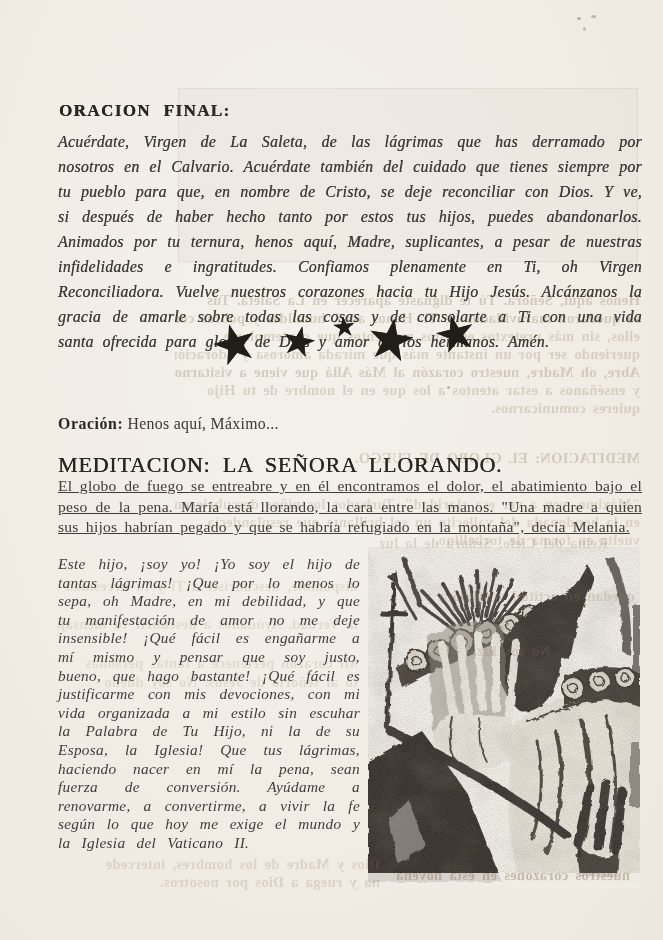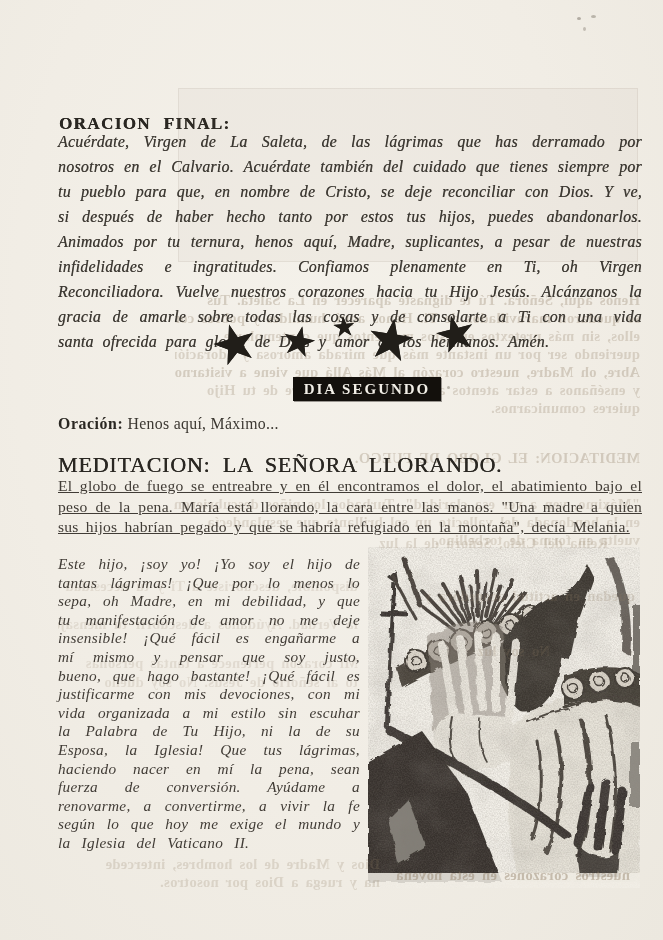--- a/index.html
+++ b/index.html
@@ -18,7 +18,7 @@
 
   
   .h-prayer{
-    left:59px;top:114px;
+    left:59px;top:101px;
     font-size:17px;font-weight:bold;color:#2a2722;
     letter-spacing:1.4px;word-spacing:7px;white-space:nowrap;
     text-shadow:0.3px 0 0 #2a2722;

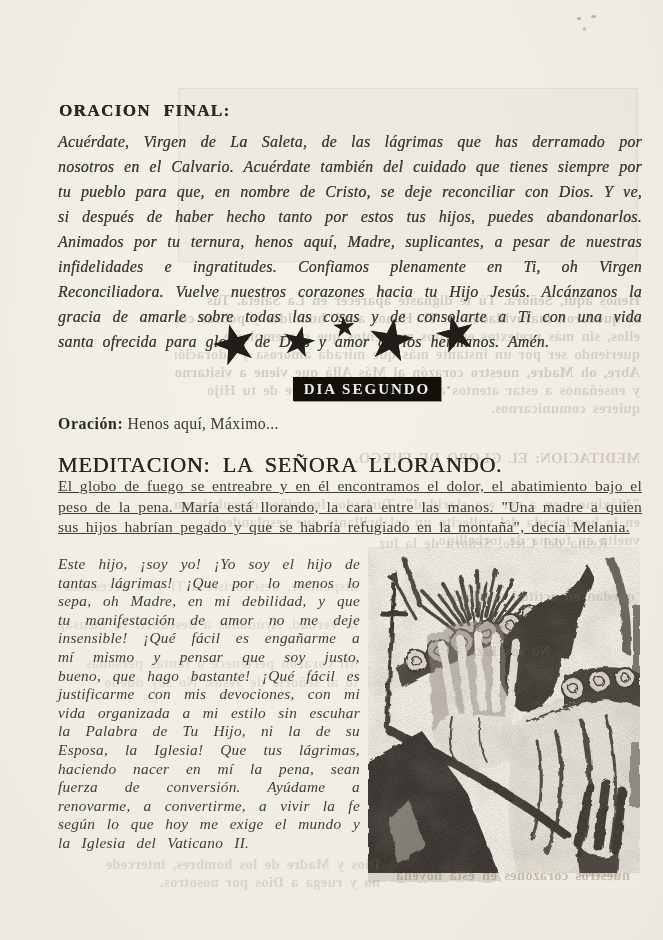--- a/index.html
+++ b/index.html
@@ -134,7 +134,6 @@
   <span class="abs star" style="left:366px;top:312px;font-size:56px;transform:rotate(9deg)">★</span>
   <span class="abs star" style="left:434px;top:310px;font-size:48px;transform:rotate(-14deg)">★</span>
 
-  <div class="abs banner">DIA SEGUNDO</div>
 
   <div class="abs oracion-line">
     <b>Oración:</b>

